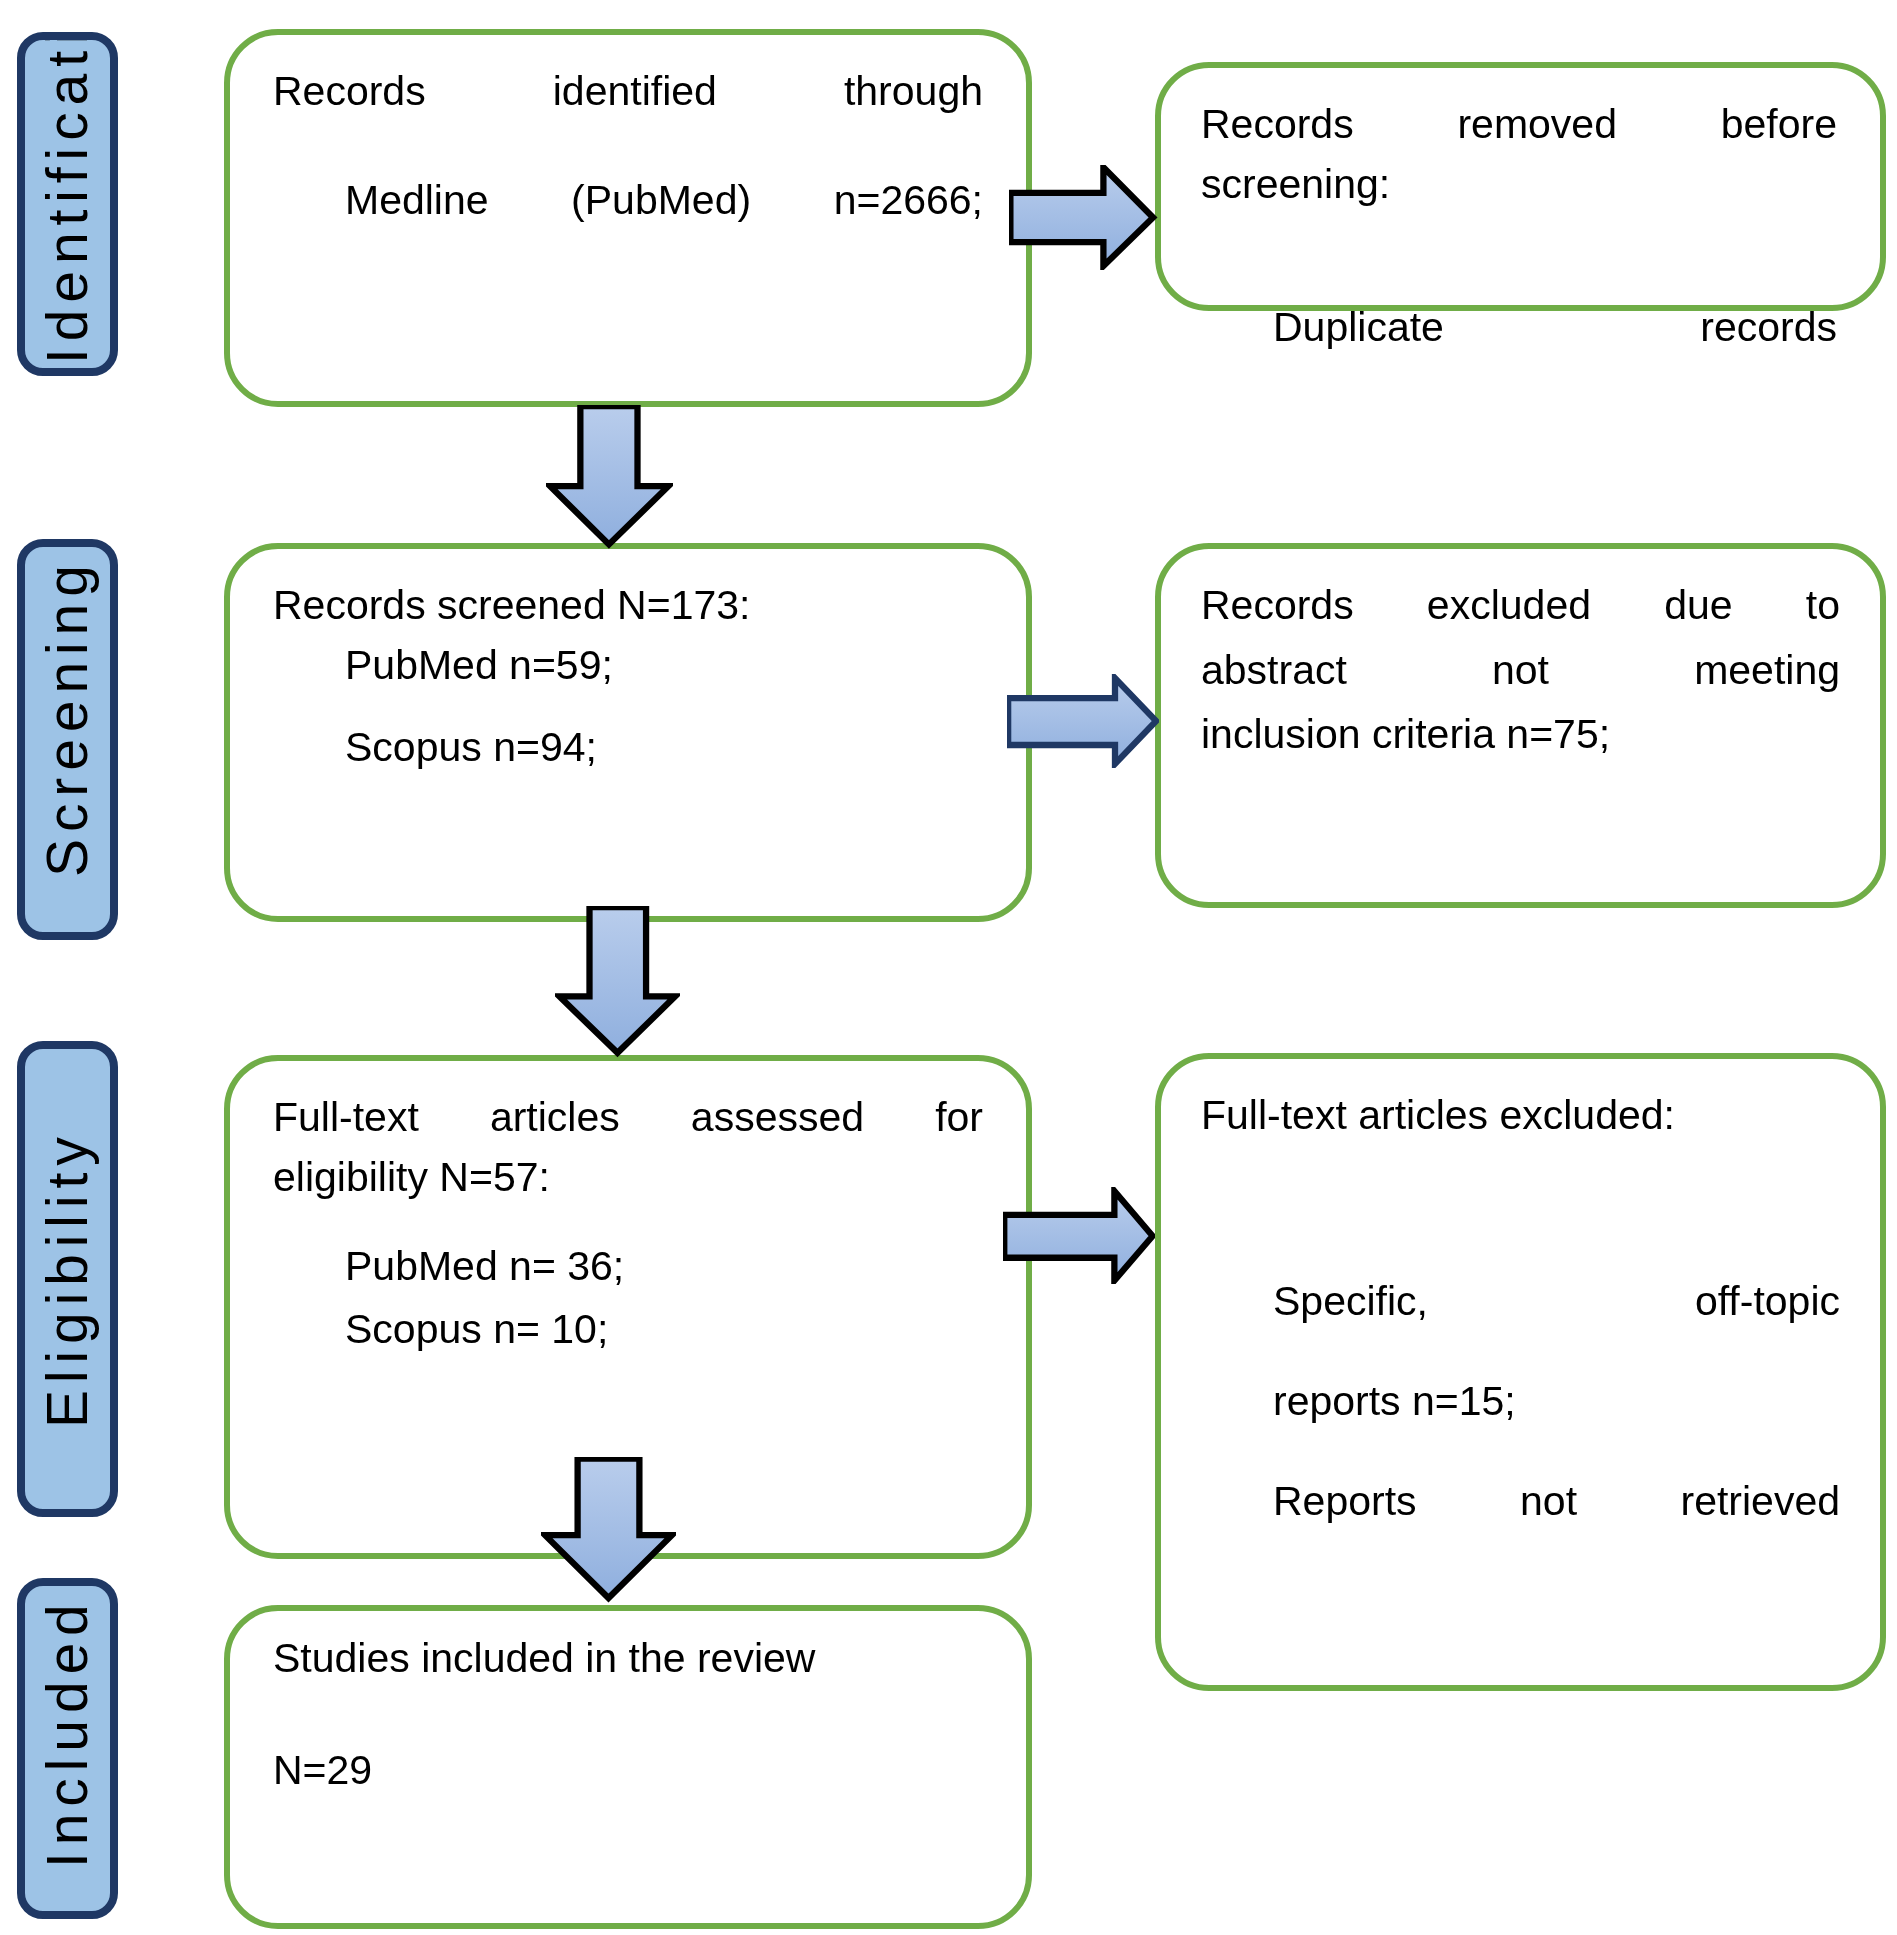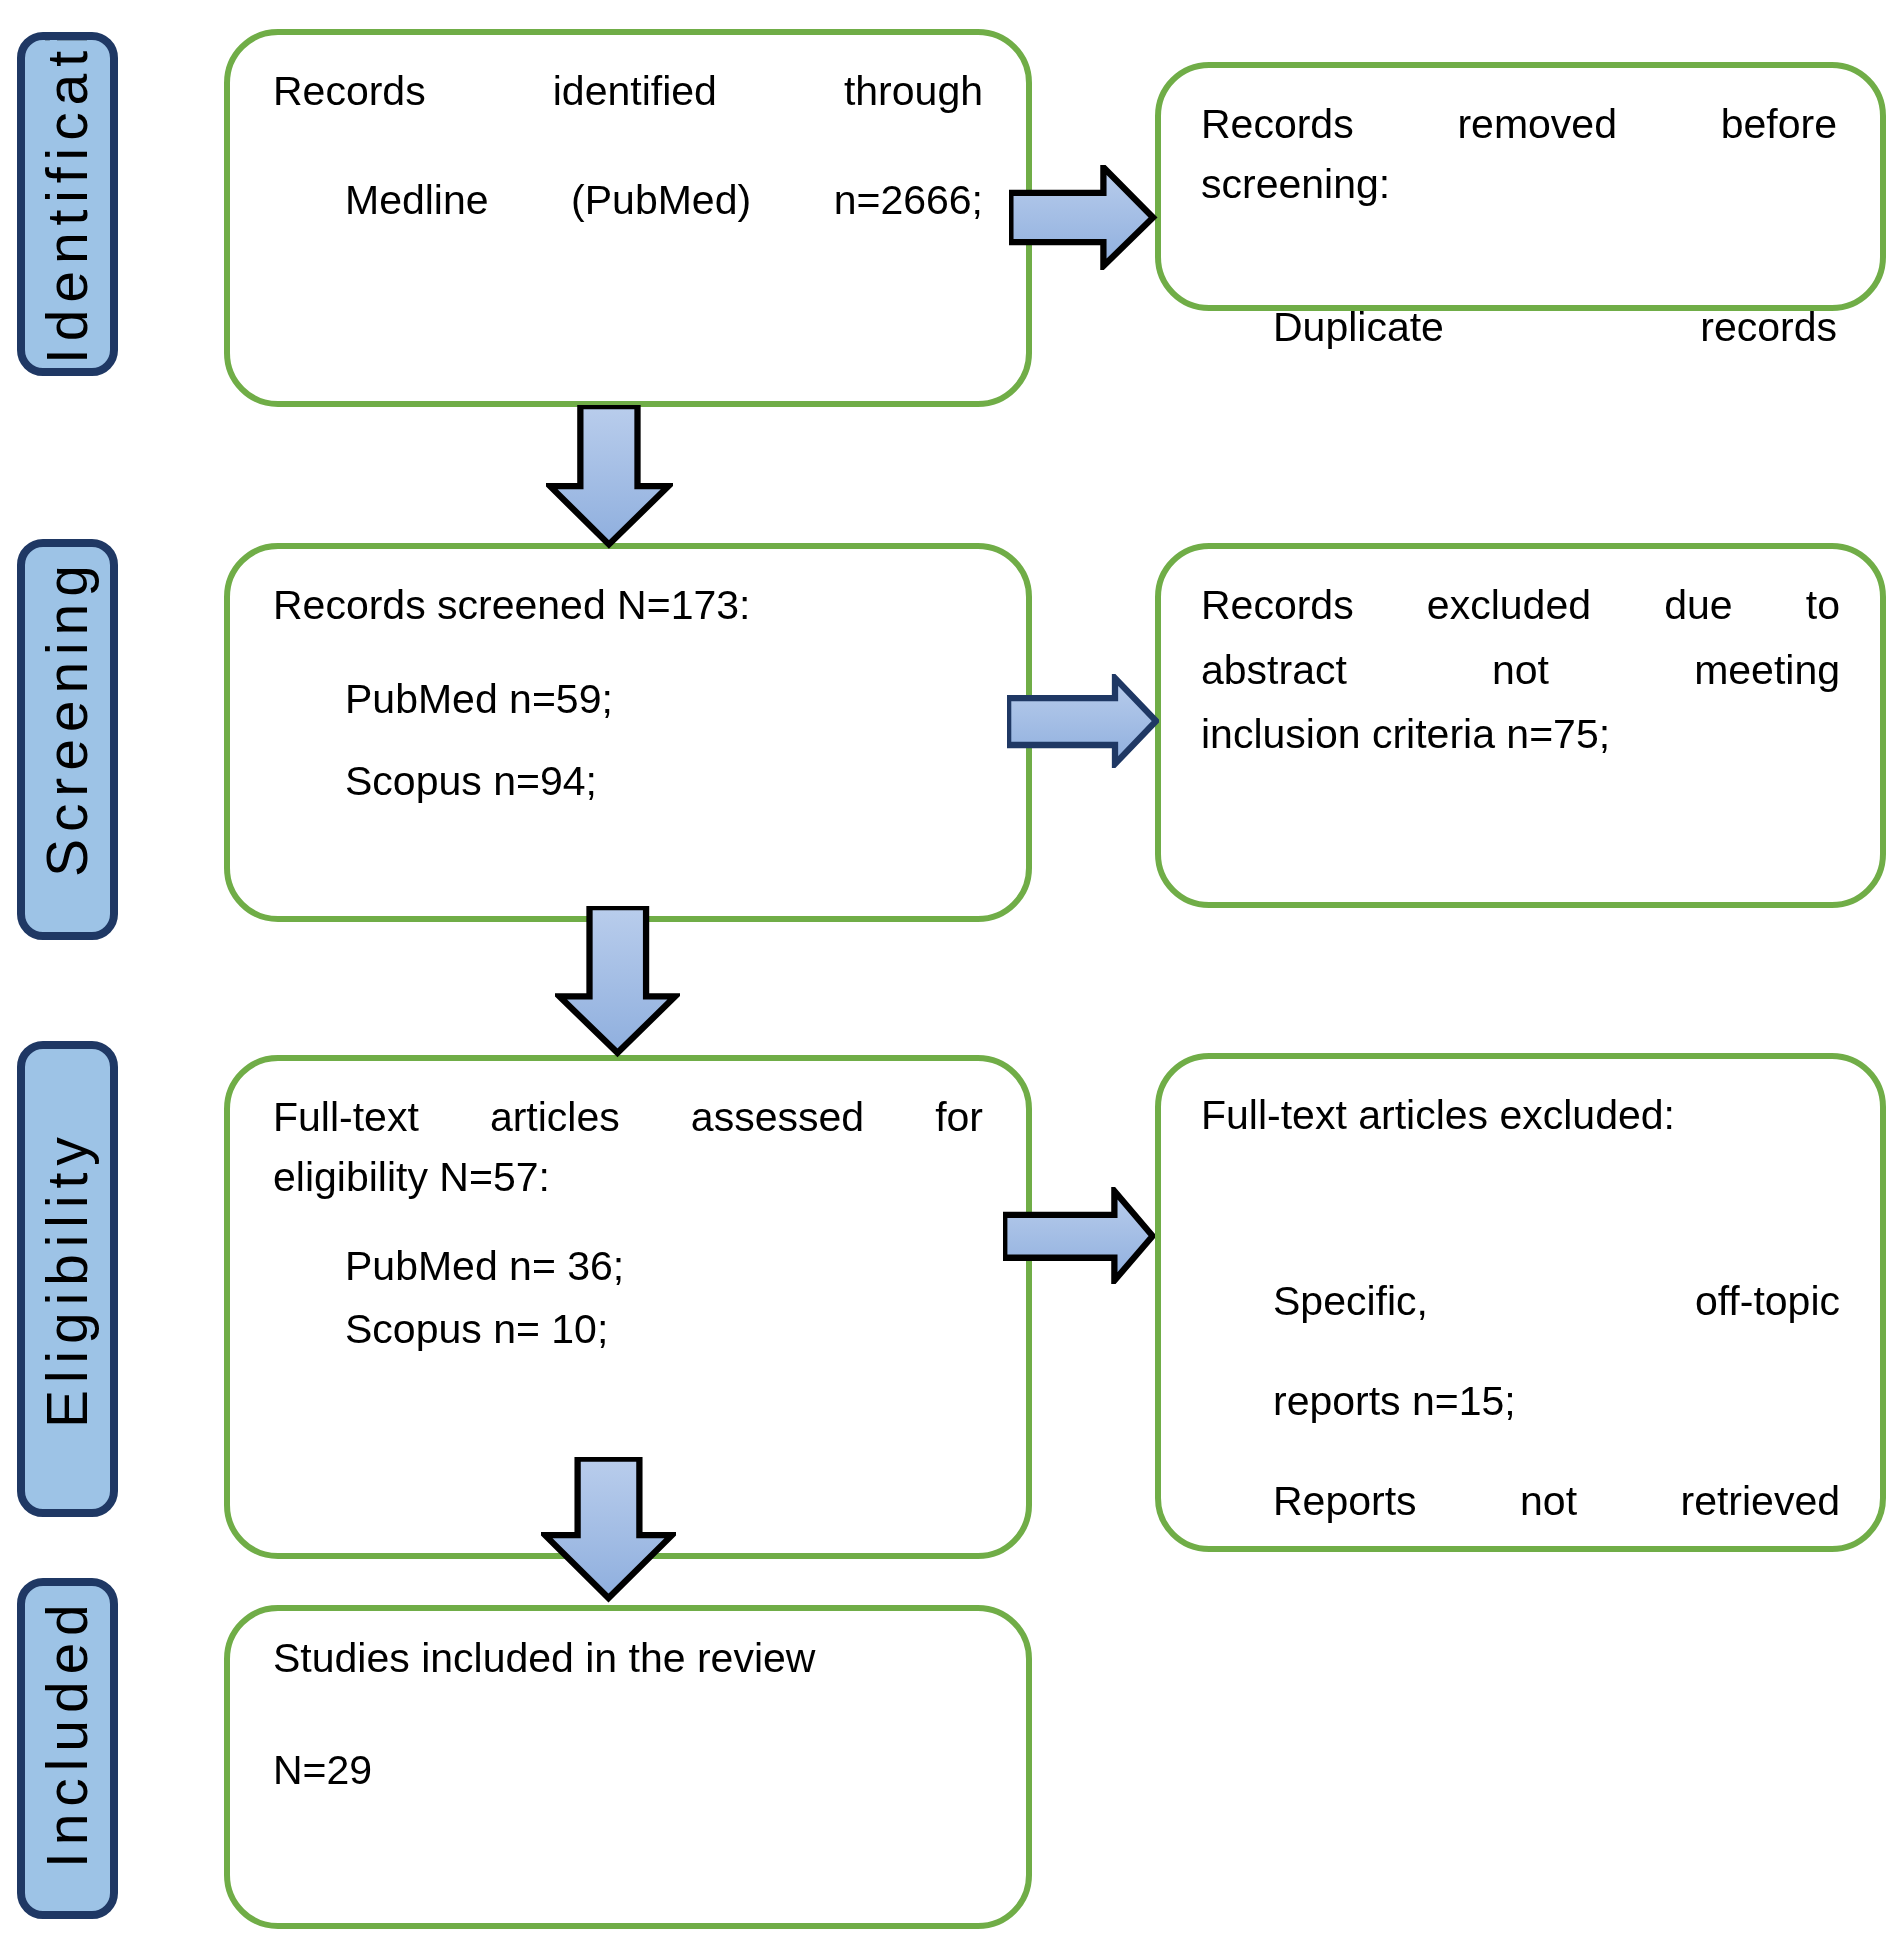--- a/index.html
+++ b/index.html
@@ -60,7 +60,7 @@
   .mt8   { margin-top: 4.6px; }
   .mt10  { margin-top: 22px; }
   .mt50  { margin-top: 29px; }
-  .mt60  { margin-top: 34px; }
+  .mt60  { }
   .mt70  { margin-top: 40px; }
   .mt85  { margin-top: 49px; }
   .mt90  { margin-top: 52px; }

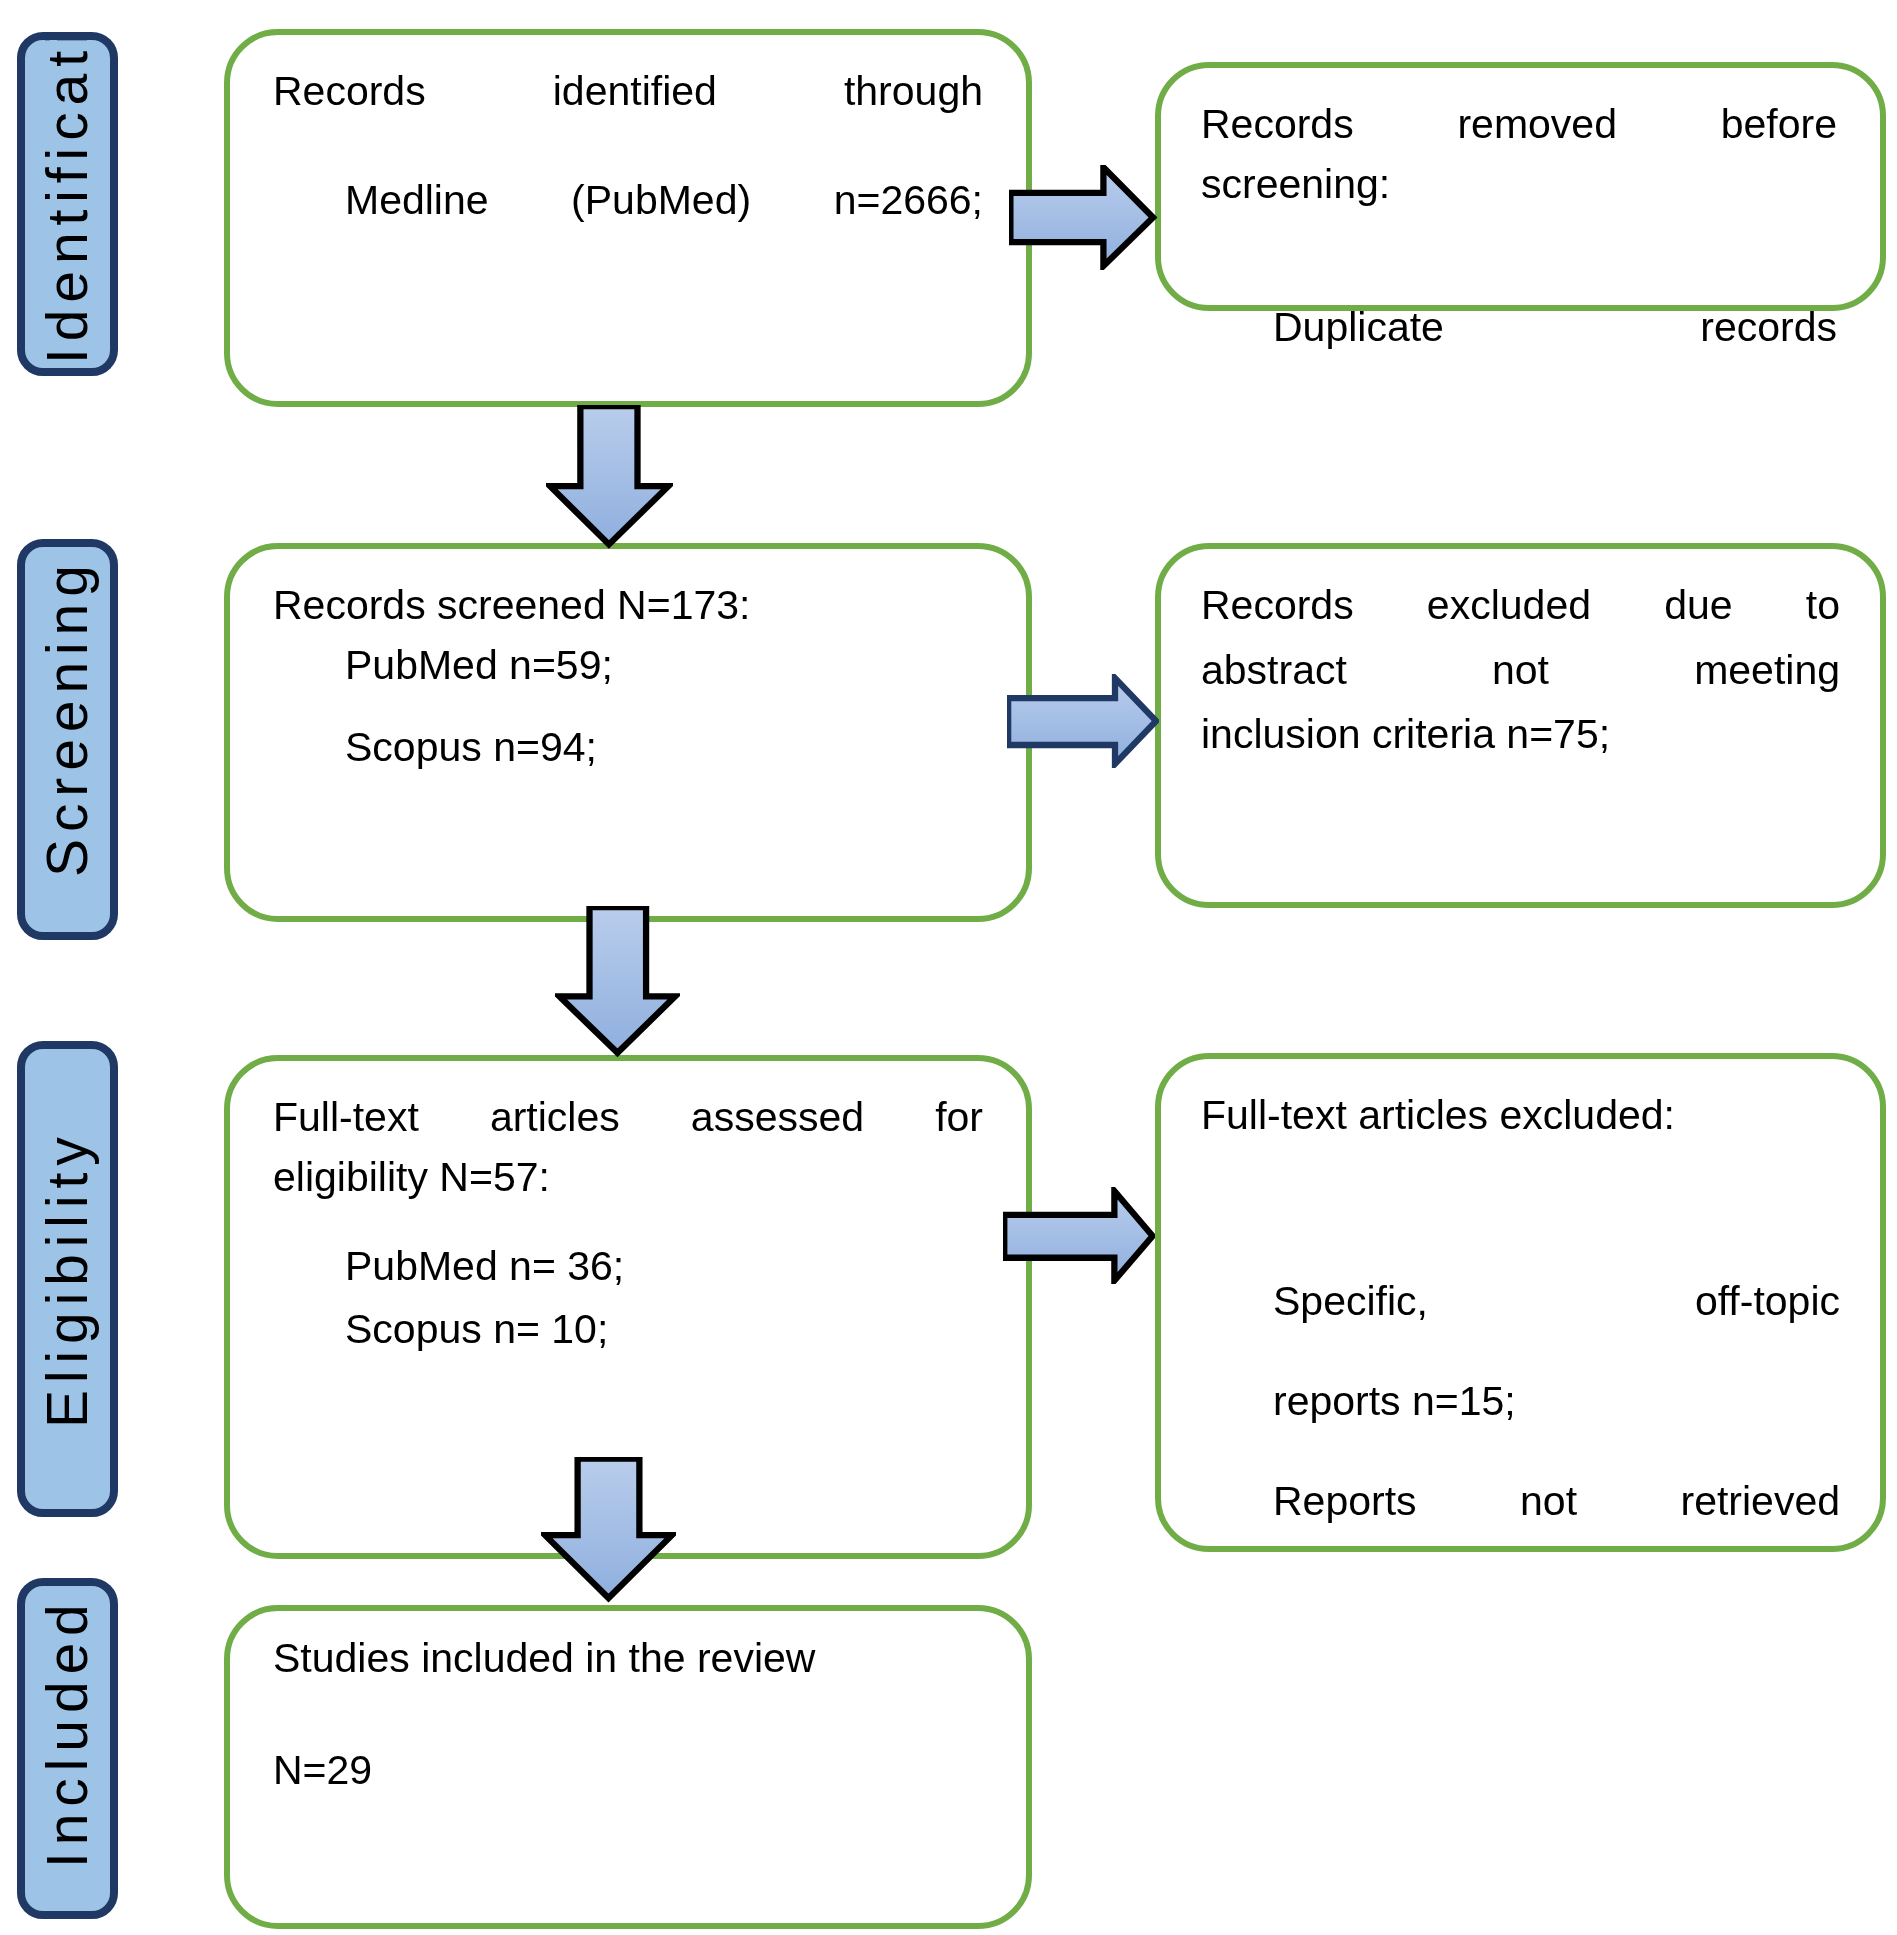--- a/index.html
+++ b/index.html
@@ -72,7 +72,7 @@
   #box-records-screened   { left: 224px;  top: 543px;  width: 808px; height: 379px; }
   #box-records-excluded   { left: 1155px; top: 543px;  width: 731px; height: 365px; padding-left: 40px; padding-right: 40px; }
   #box-fulltext-assessed  { left: 224px;  top: 1055px; width: 808px; height: 504px; }
-  #box-fulltext-excluded  { left: 1155px; top: 1053px; width: 731px; height: 499px; padding-left: 40px; padding-right: 40px; }
+  #box-fulltext-excluded  { left: 1155px; top: 1053px; width: 731px; height: 638px; padding-left: 40px; padding-right: 40px; }
   #box-studies-included   { left: 224px;  top: 1605px; width: 808px; height: 324px; padding-top: 17px; }
 
   

